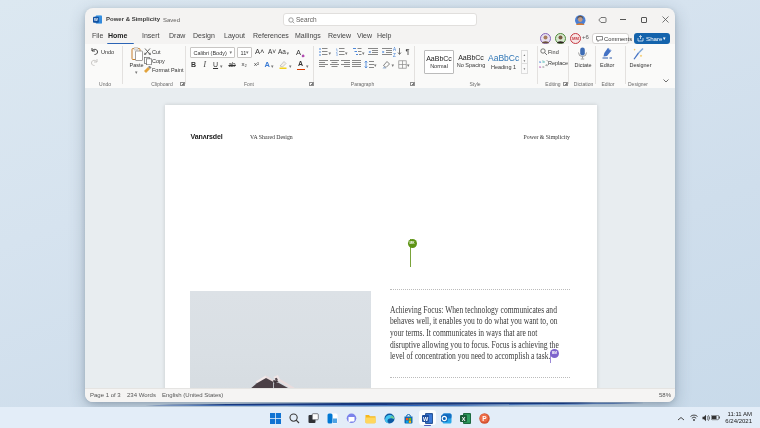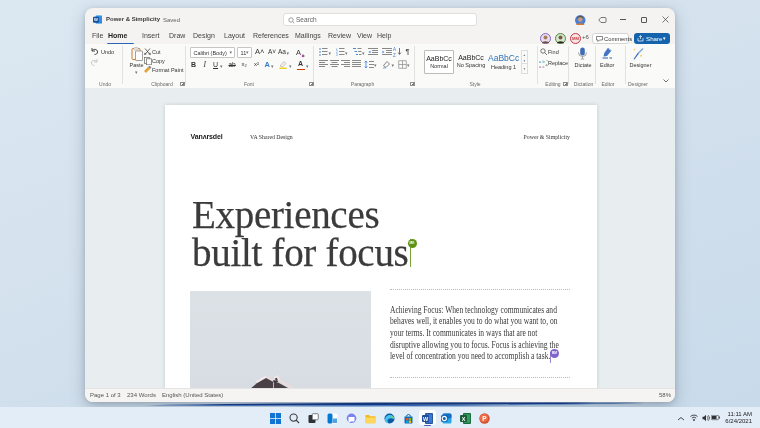--- a/index.html
+++ b/index.html
@@ -377,7 +377,6 @@
       <div class="serif abs" style="left:85px; top:28.5px; font-size:5.8px; color:#333;">VA Shared Design</div>
       <div class="serif abs" style="left:305px; top:28.5px; width:100px; text-align:right; font-size:5.8px; color:#333;">Power &amp; Simplicity</div>
 
-      <div class="serif abs" style="left:27px; top:91px; font-size:39px; line-height:37.5px; letter-spacing:-0.3px; color:#3b3b3b; -webkit-text-stroke:0.25px #3b3b3b;">Experiences<br>built for focus</div>
 
       <div class="abs" style="left:244.5px; top:134px; width:1.5px; height:28px; background:#7aa33a;"></div>
       <div class="abs" style="left:242.5px; top:133.5px; width:9px; height:9px; border-radius:50%; background:#5e9414; color:#fff; font-size:3.2px; font-weight:bold; text-align:center; line-height:9px;">MK</div>

